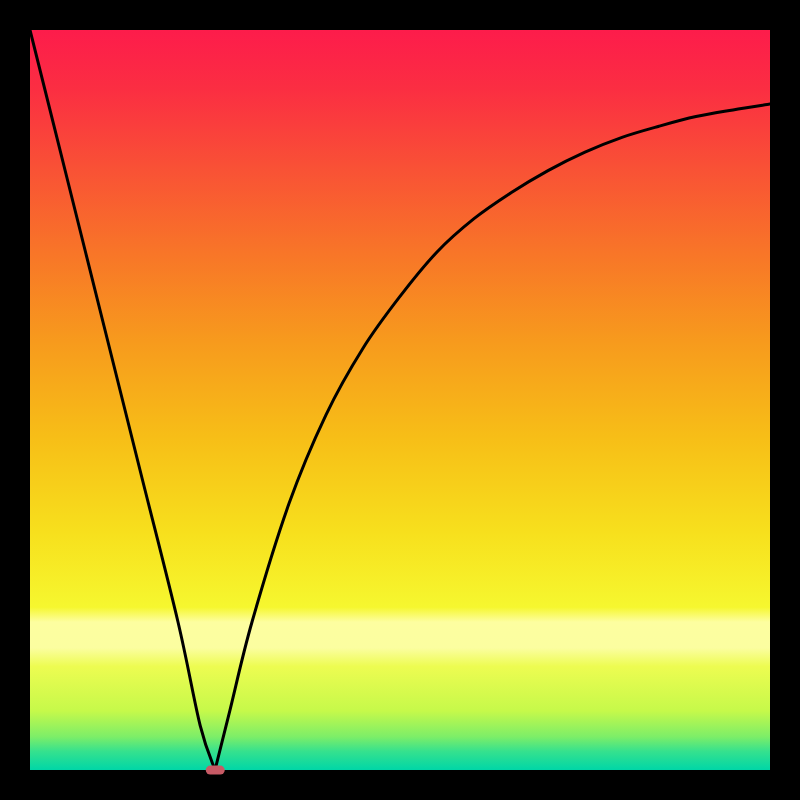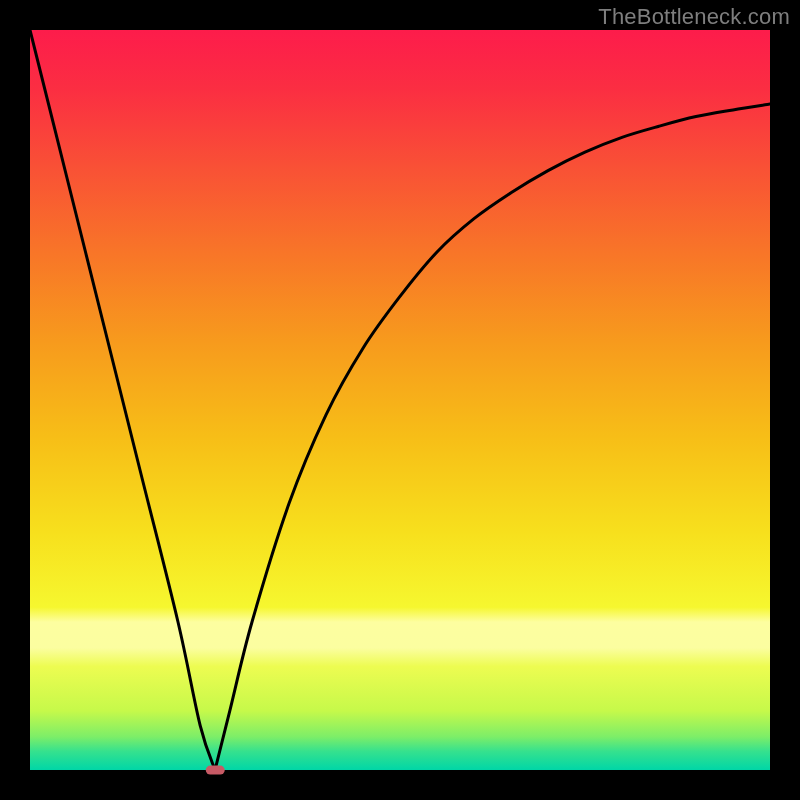--- a/index.html
+++ b/index.html
@@ -76,7 +76,6 @@
     </svg>
     <div id="marker" class="marker" style="left: 185px; top: 740px; width: 18.5px; height: 8.88px; background: rgb(199, 90, 101);"></div>
   </div>
-  <div class="watermark">TheBottleneck.com</div>
 </div>
 
 </body></html>

